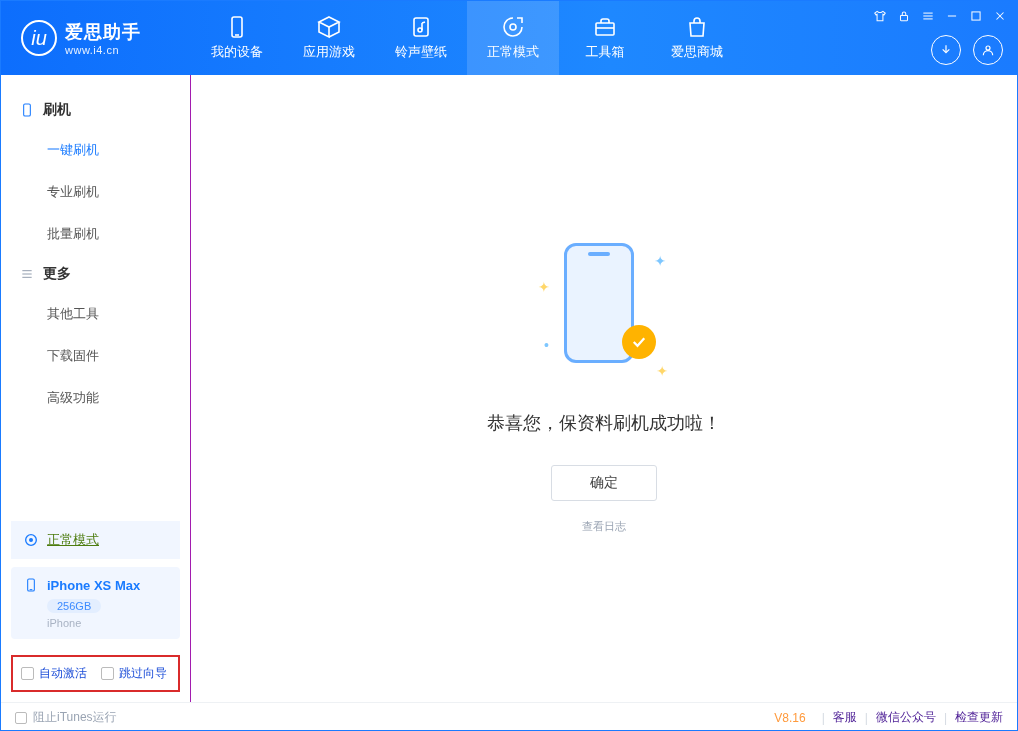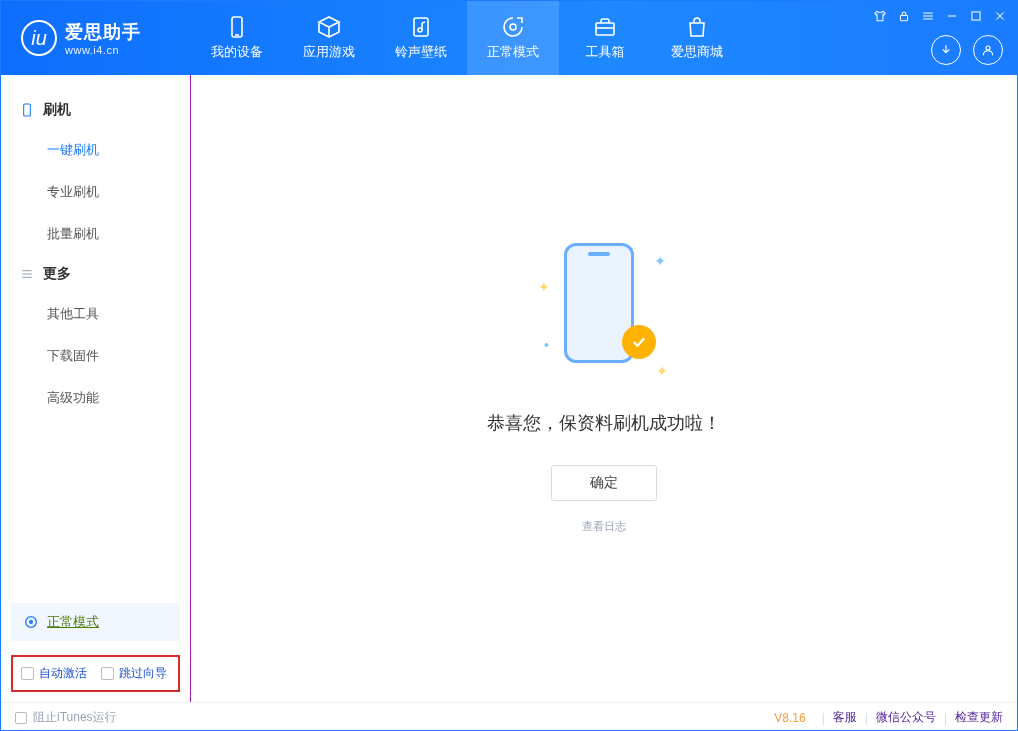--- a/index.html
+++ b/index.html
@@ -233,6 +233,17 @@
       <span>正常模式</span>
     </div>
 
+    <div class="device-box2">
+      <div class="line1">
+        <svg viewBox="0 0 24 24" width="16" height="16" fill="none" stroke="#1a7bff" stroke-width="1.6">
+            <rect x="7" y="3" width="10" height="18" rx="2"></rect>
+            <line x1="10" y1="19" x2="14" y2="19"></line>
+          </svg>
+        <span>iPhone XS Max</span>
+      </div>
+      <span class="cap">256GB</span>
+      <div class="sub">iPhone</div>
+    </div>
 
     <div class="checkbox-row">
       <label class="chk">

